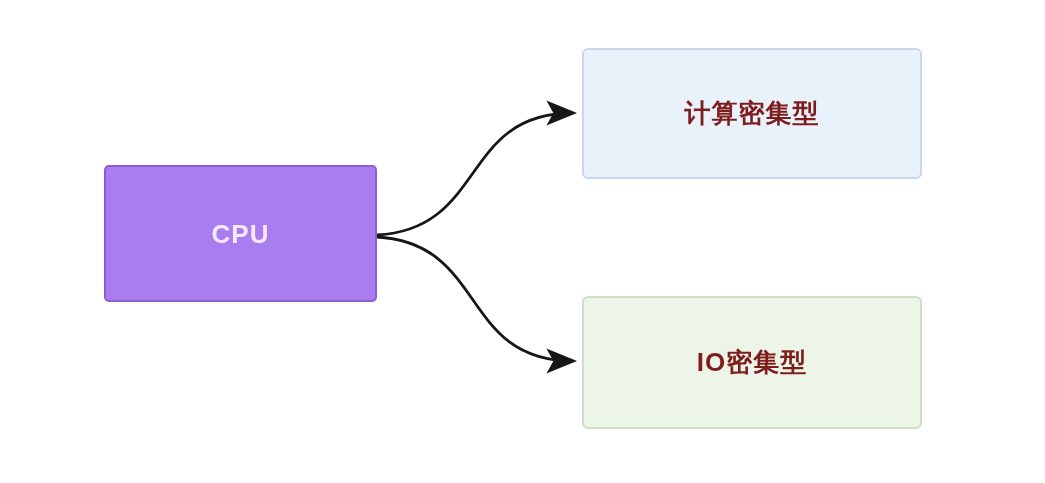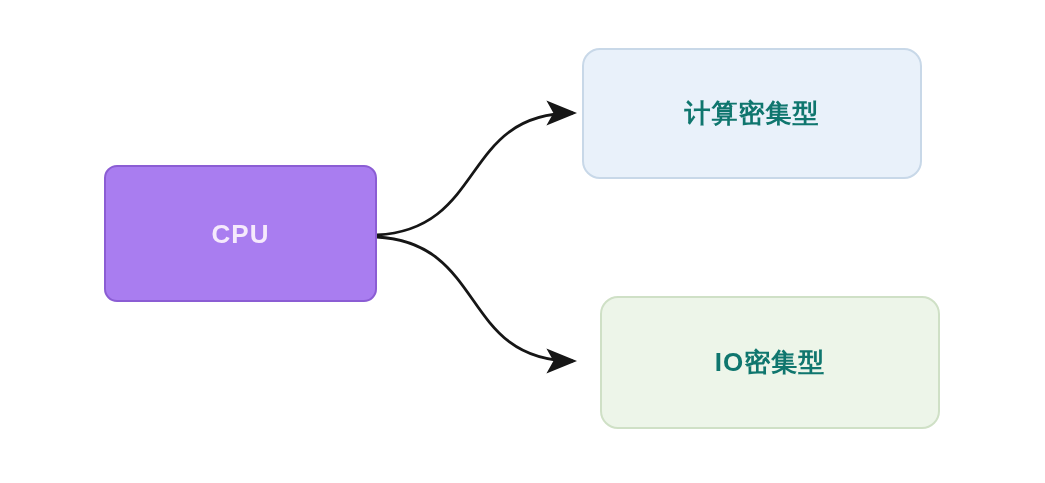--- a/index.html
+++ b/index.html
@@ -43,8 +43,8 @@
     width: 340px;
     font-size: 26px;
     font-weight: 700;
-    color: #0f766e;
-    border-radius: 18px;
+    color: #7f1d1d;
+    border-radius: 6px;
     letter-spacing: 1px;
   }
   .child-node.blue {

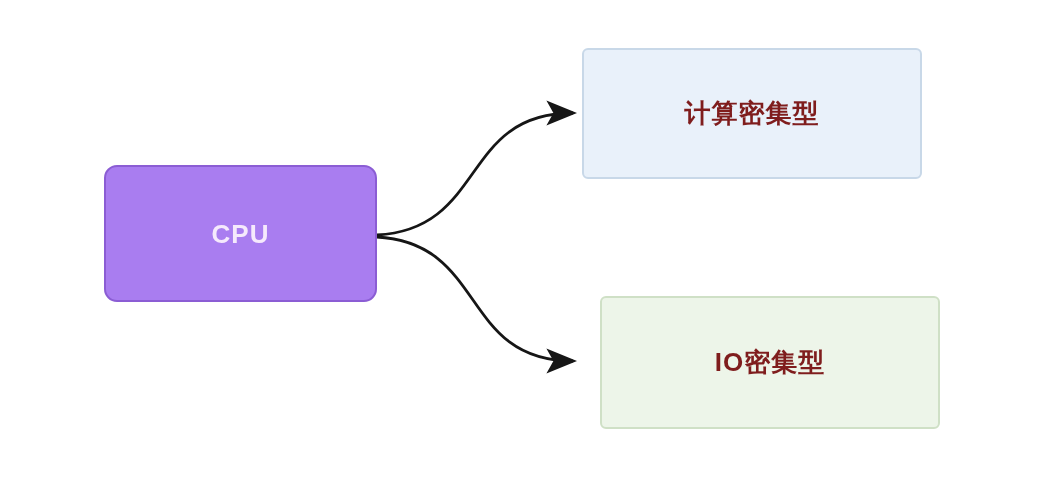--- a/index.html
+++ b/index.html
@@ -31,7 +31,7 @@
     height: 137px;
     background: #a97df0;
     border: 2px solid #8b5dd4;
-    border-radius: 13px;
+    border-radius: 5px;
     color: #f5e9fc;
     font-size: 26px;
     font-weight: 600;

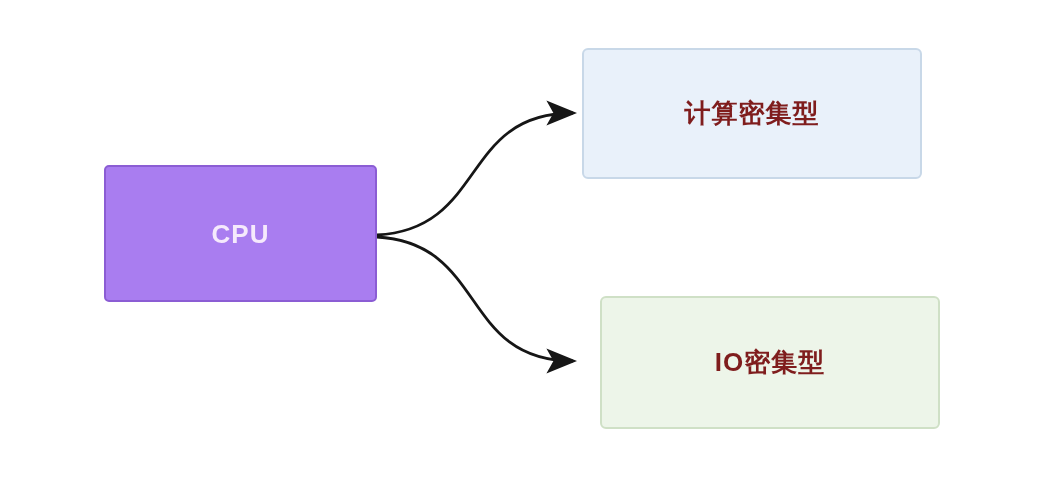--- a/index.html
+++ b/index.html
@@ -58,7 +58,6 @@
     height: 133px;
     background: #edf5e9;
     border: 2px solid #cfe0c6;
-    margin-left: 18px;
   }
   .edges {
     position: absolute;

